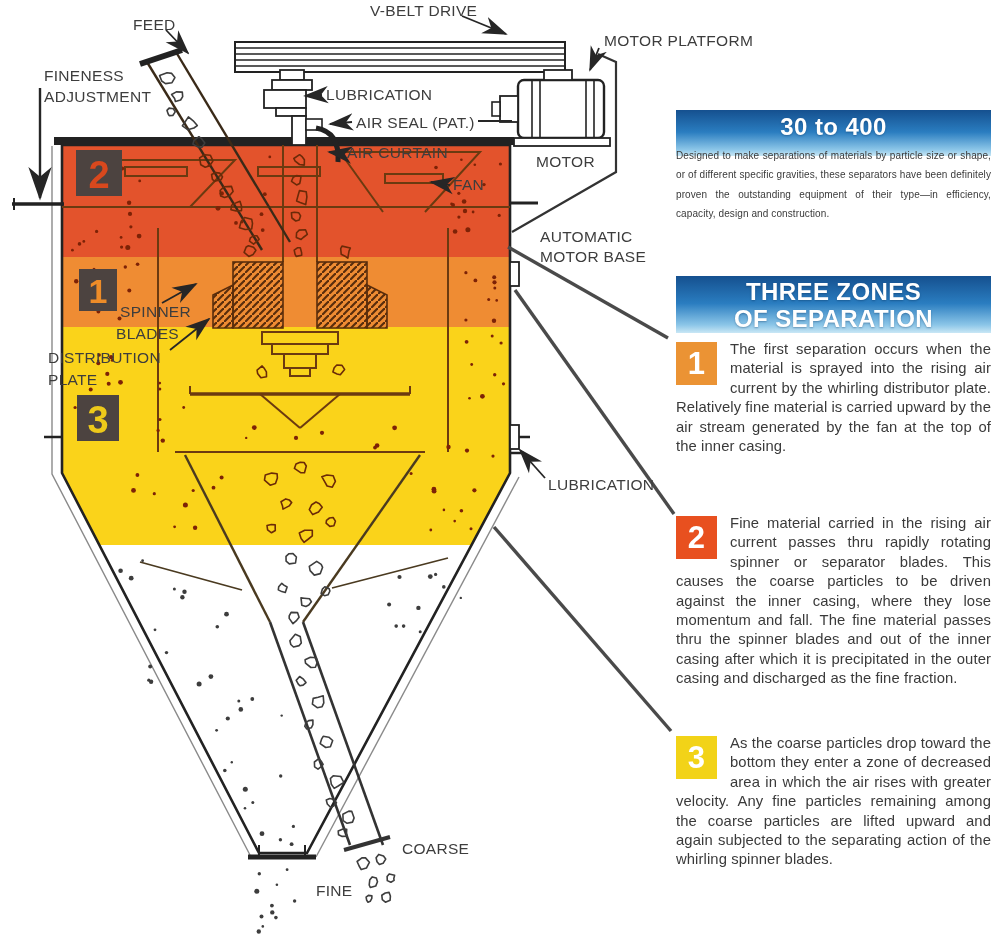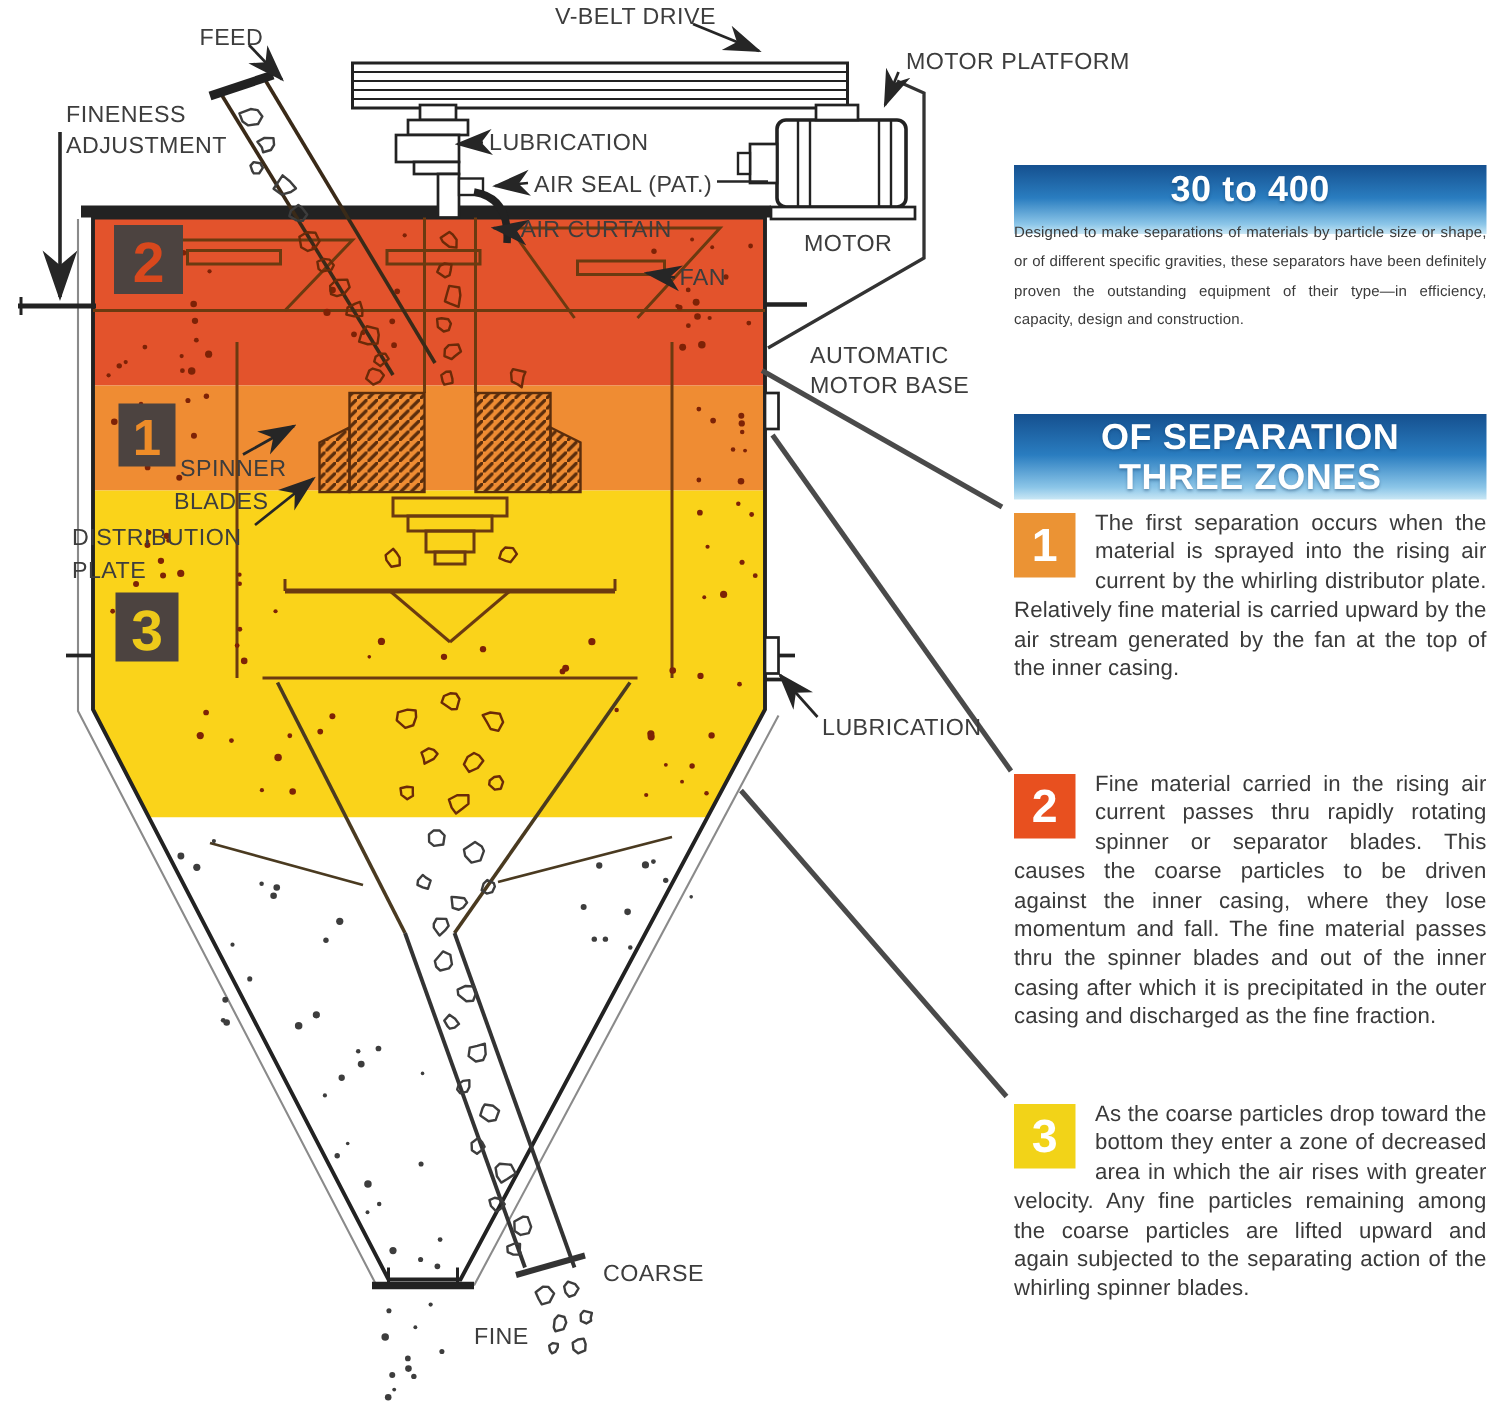--- a/index.html
+++ b/index.html
@@ -437,8 +437,8 @@
   <div class="ptxt intro">Designed to make separations of materials by particle size or shape, or of different specific gravities, these separators have been definitely proven the outstanding equipment of their type—in efficiency, capacity, design and construction.</div>
 
   <div class="hdr hdr2">
+    <div>THREE ZONES</div>
     <div>OF SEPARATION</div>
-    <div>THREE ZONES</div>
   </div>
 
   <div class="zone zone1">

